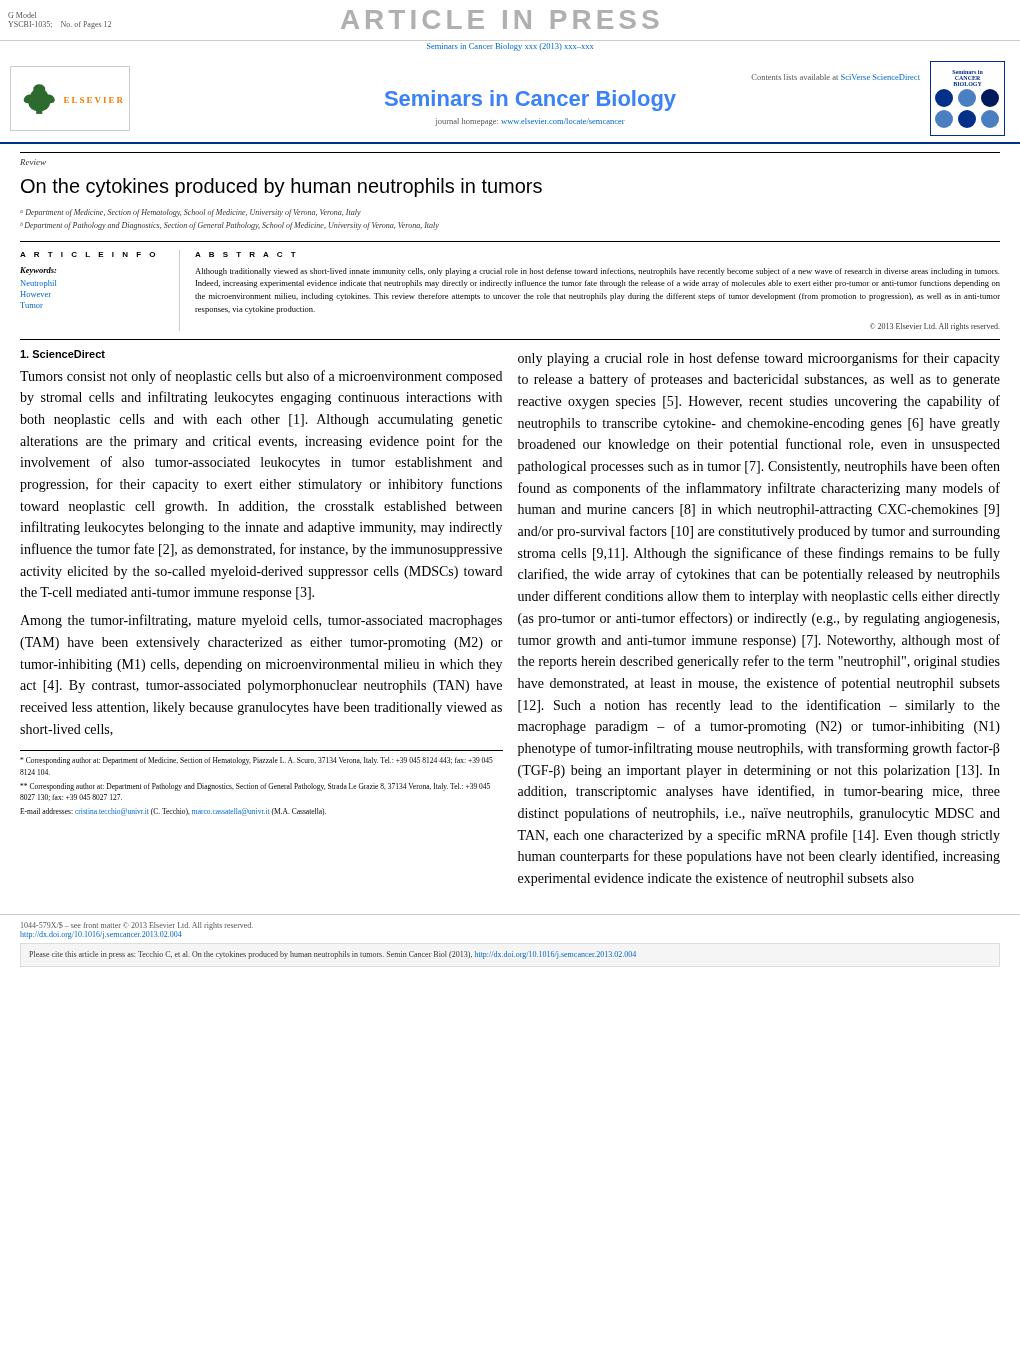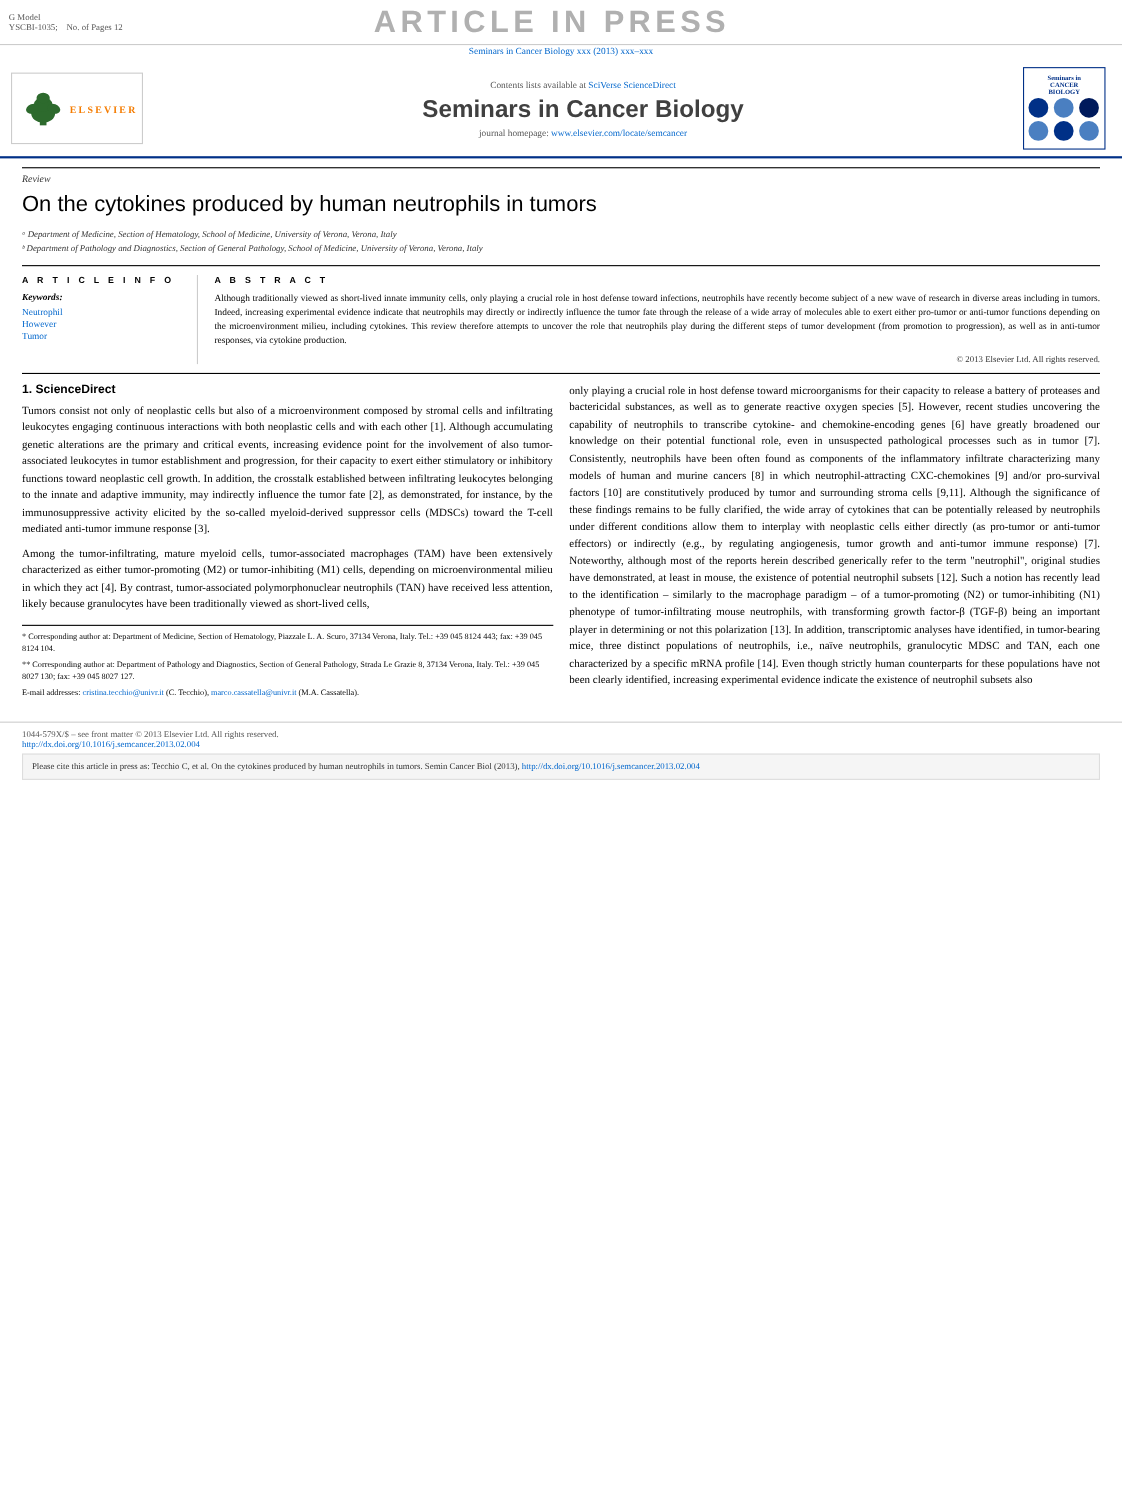--- a/index.html
+++ b/index.html
@@ -73,6 +73,7 @@
       font-size: 8.5px;
       color: #555;
       margin-bottom: 4px;
+      text-align: right;
     }
     .sciverse-link {
       color: #0066cc;

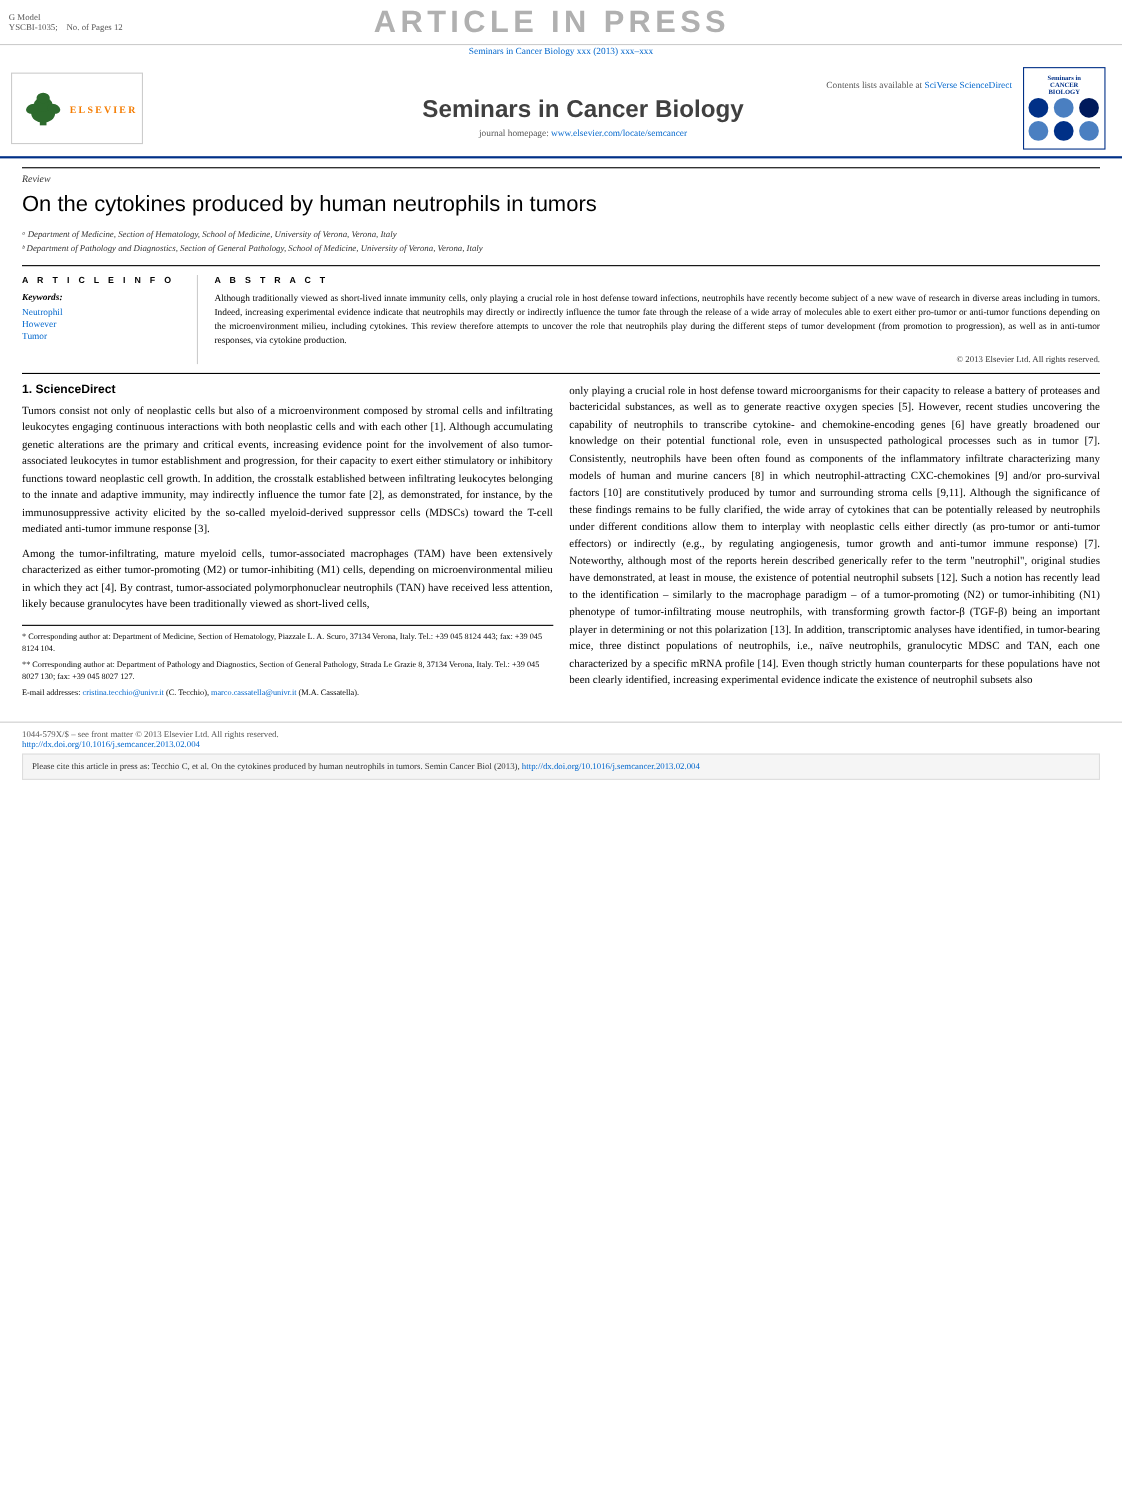--- a/index.html
+++ b/index.html
@@ -81,7 +81,7 @@
     .journal-title {
       font-size: 22px;
       font-weight: bold;
-      color: #404040;
+      color: #3b82f6;
       font-family: Arial, sans-serif;
       margin: 4px 0;
     }

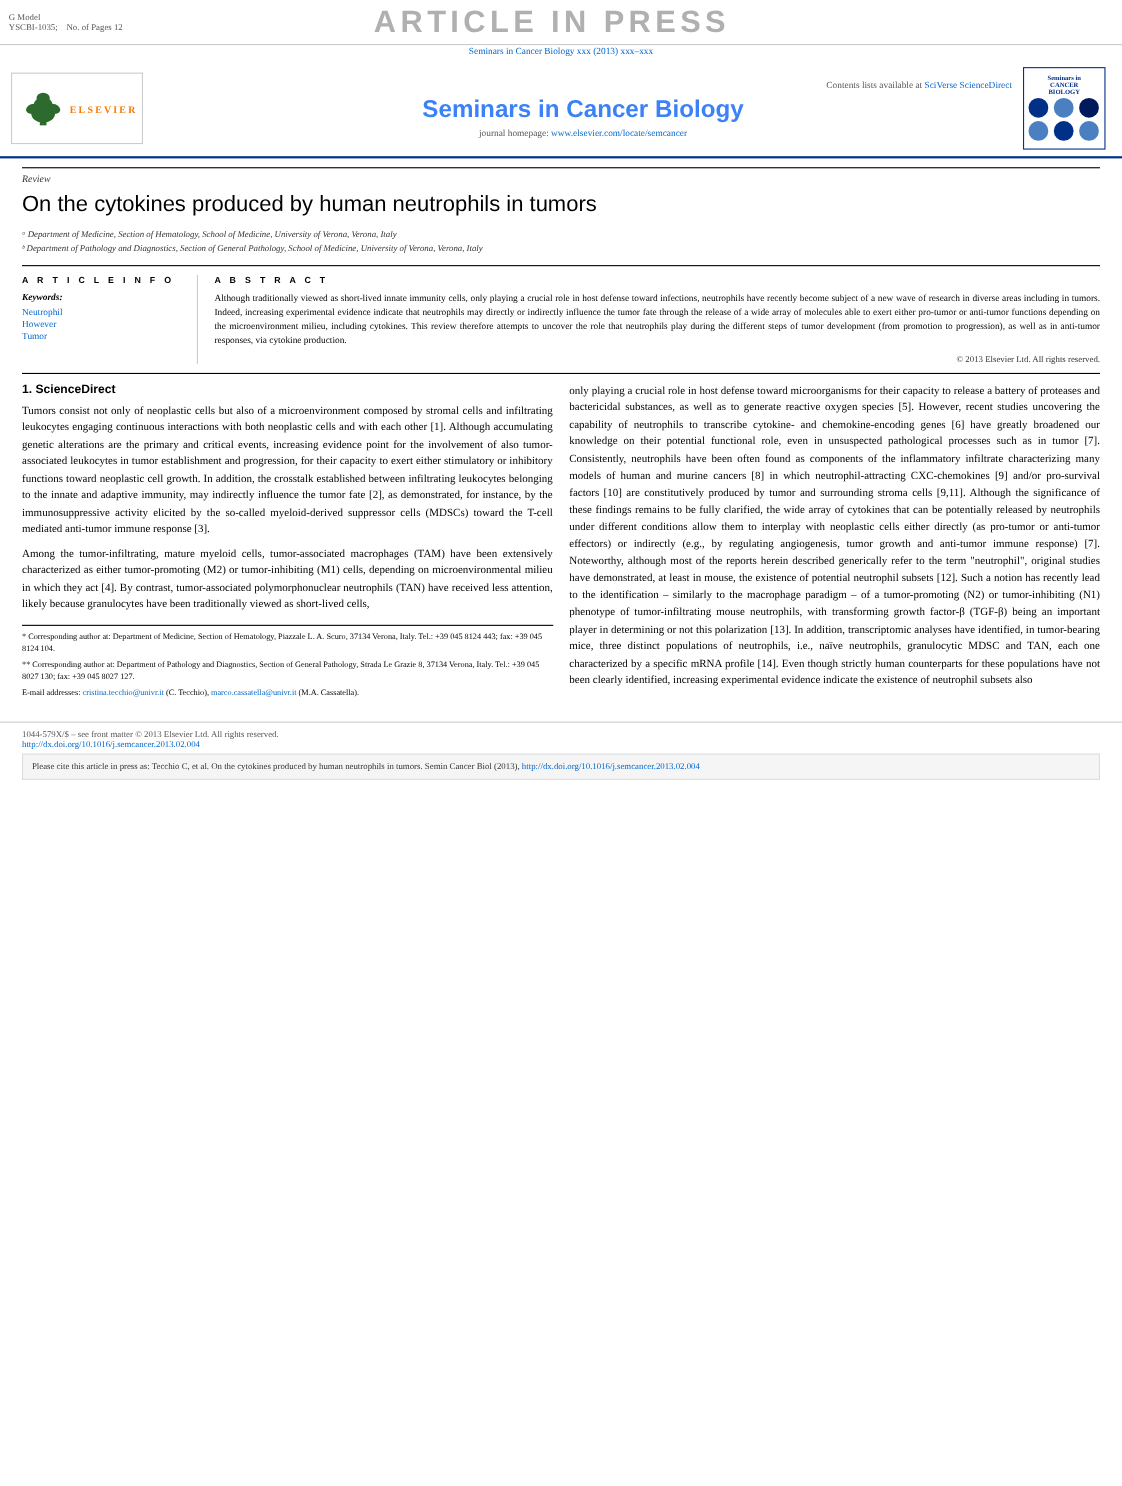--- a/index.html
+++ b/index.html
@@ -238,7 +238,7 @@
     }
 
     .body-text {
-      font-size: 10px;
+      font-size: 14px;
       line-height: 1.55;
       text-align: justify;
       margin-bottom: 6px;

